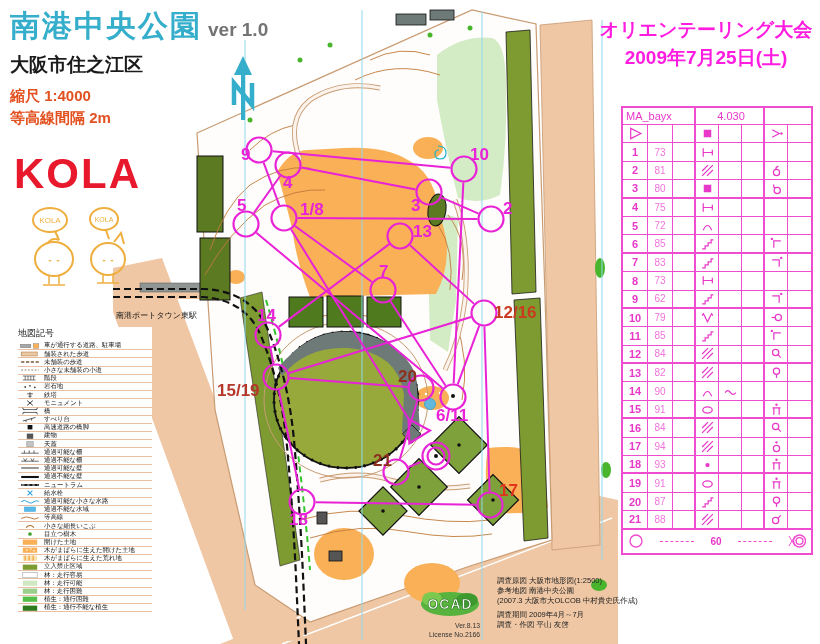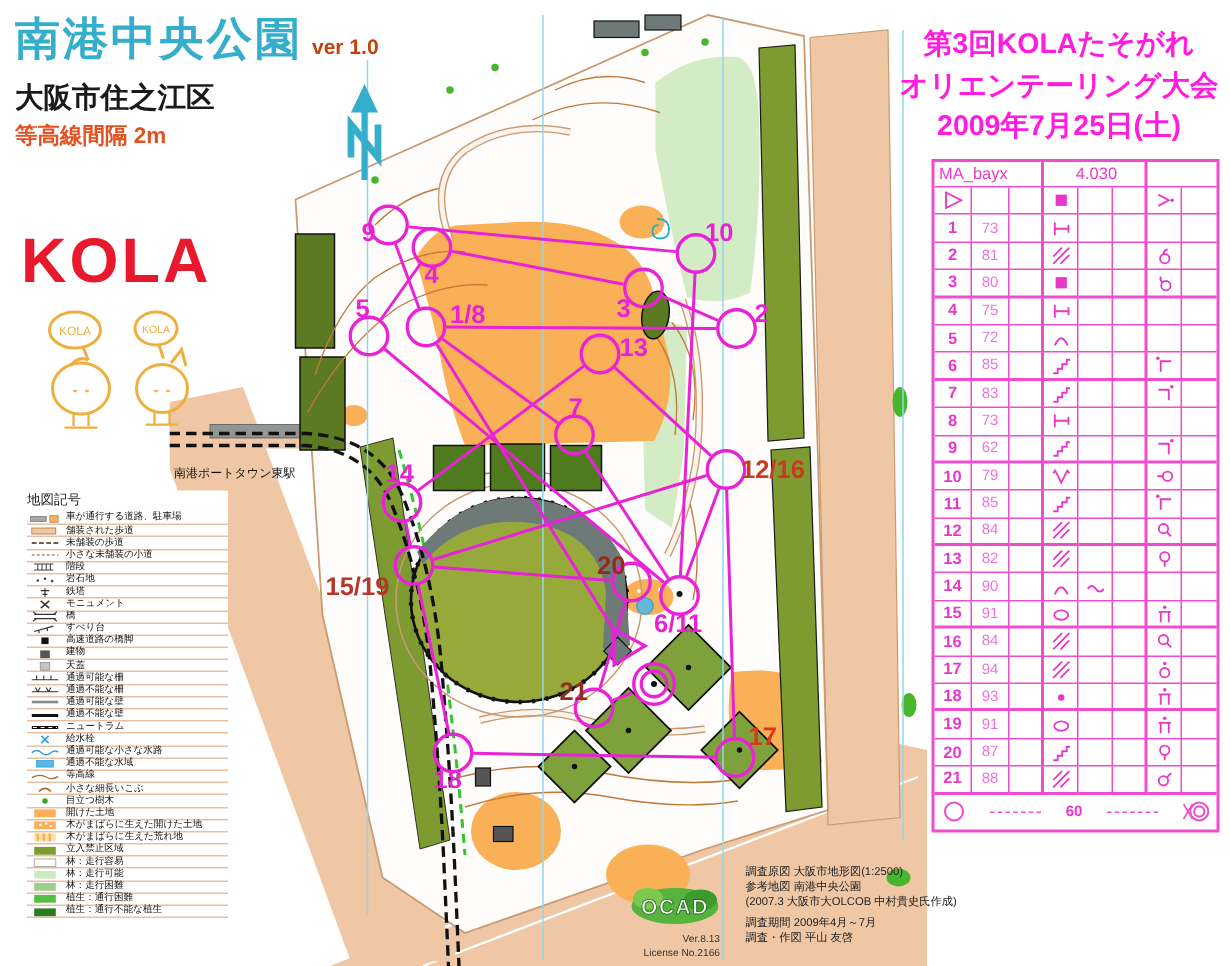--- a/index.html
+++ b/index.html
@@ -8,7 +8,7 @@
   
   .title-block{position:absolute;left:10px;top:6px;z-index:5;}
   .main-title{font-size:30px;font-weight:bold;color:#35AECB;letter-spacing:2px;}
-  .version{font-size:14px;font-weight:bold;color:#c2410c;margin-left:6px;letter-spacing:0;margin-top:32px;}
+  .version{font-size:19px;font-weight:bold;color:#737373;margin-left:6px;letter-spacing:0;margin-top:32px;}
   .subtitle{font-size:19px;font-weight:bold;color:#1a1a1a;margin-top:5px;}
   .scale-line{font-size:15px;font-weight:bold;color:#E2511F;margin-top:3px;}
   .scale-line.first{margin-top:9px;}

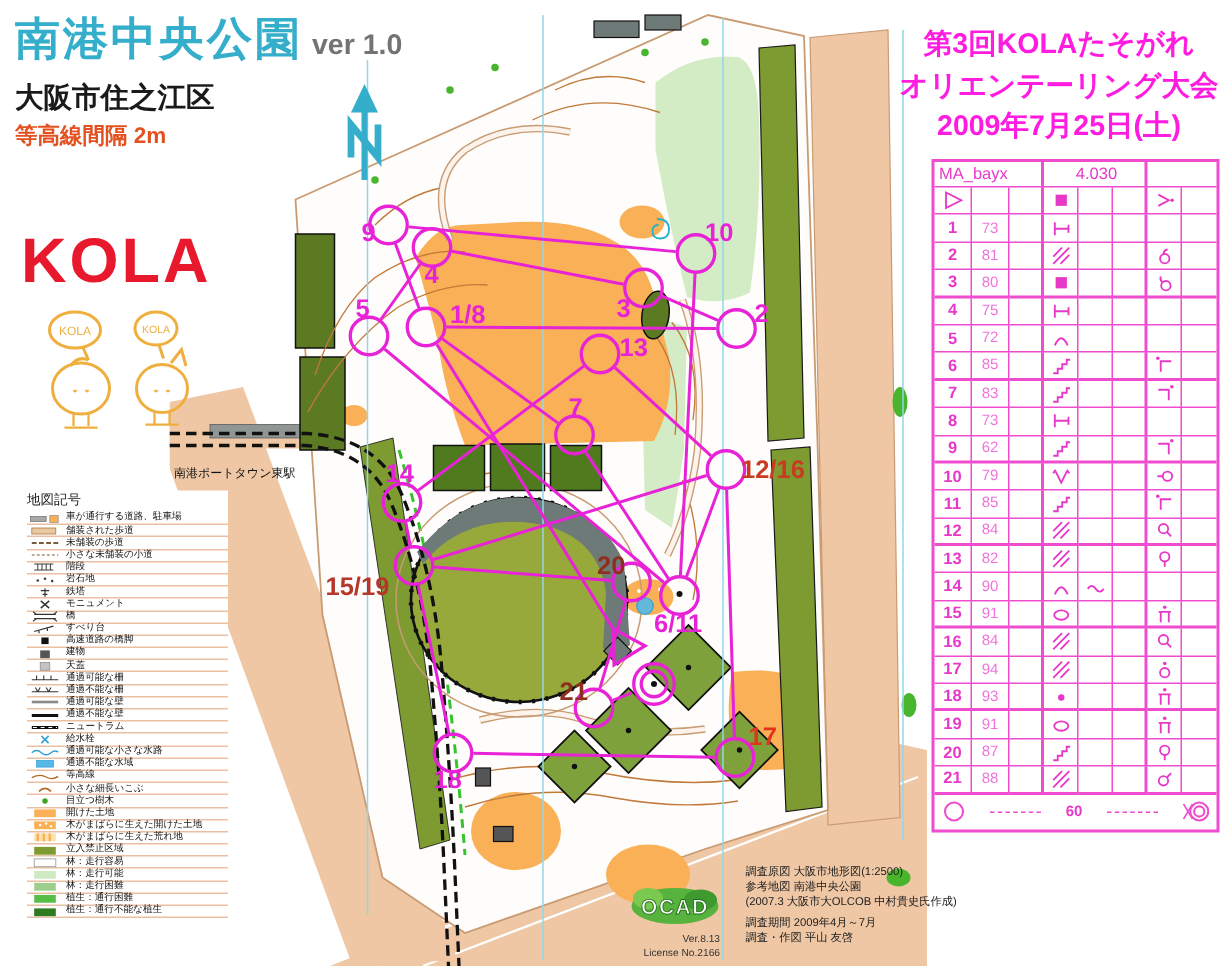--- a/index.html
+++ b/index.html
@@ -368,7 +368,6 @@
   </div>
 
   <div class="event-title">
-    <div>第3回KOLAたそがれ</div>
     <div>オリエンテーリング大会</div>
     <div>2009年7月25日(土)</div>
   </div>

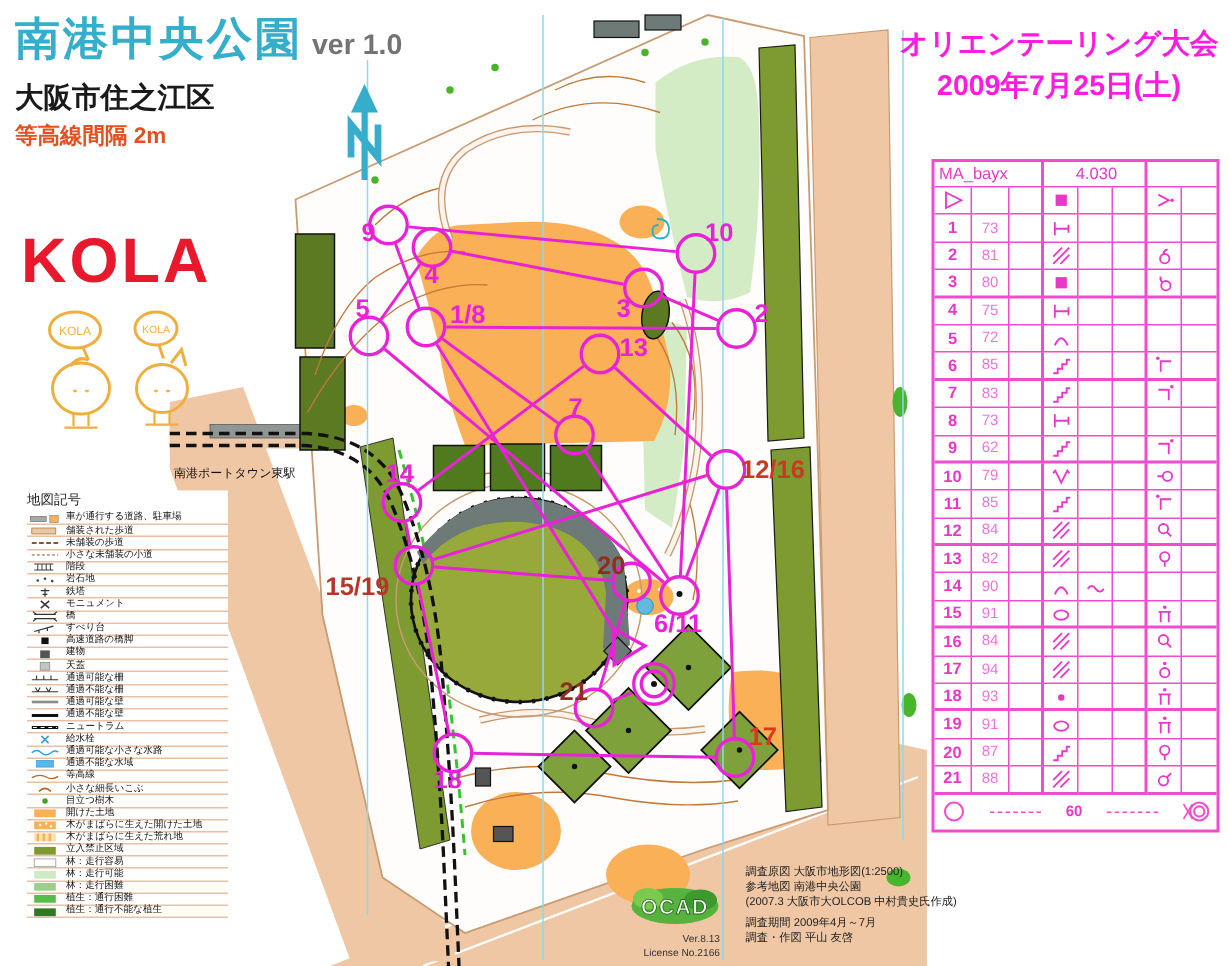--- a/index.html
+++ b/index.html
@@ -62,6 +62,7 @@
       <span class="main-title">南港中央公園</span><span class="version">ver 1.0</span>
     </div>
     <div class="subtitle">大阪市住之江区</div>
+    <div class="scale-line first">縮尺  1:4000</div>
     <div class="scale-line">等高線間隔  2m</div>
   </div>
 

